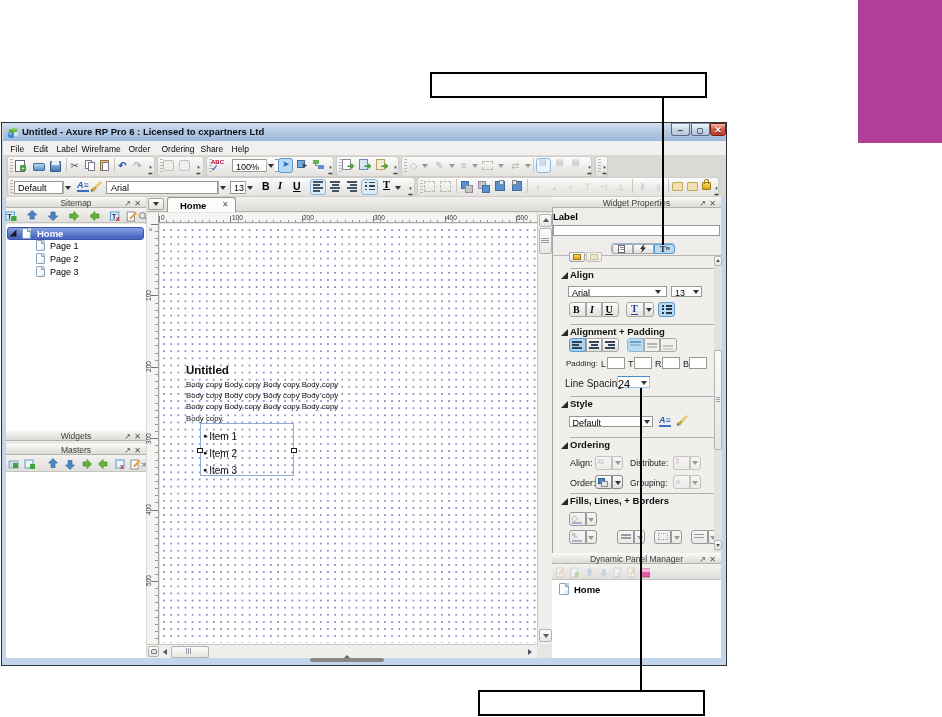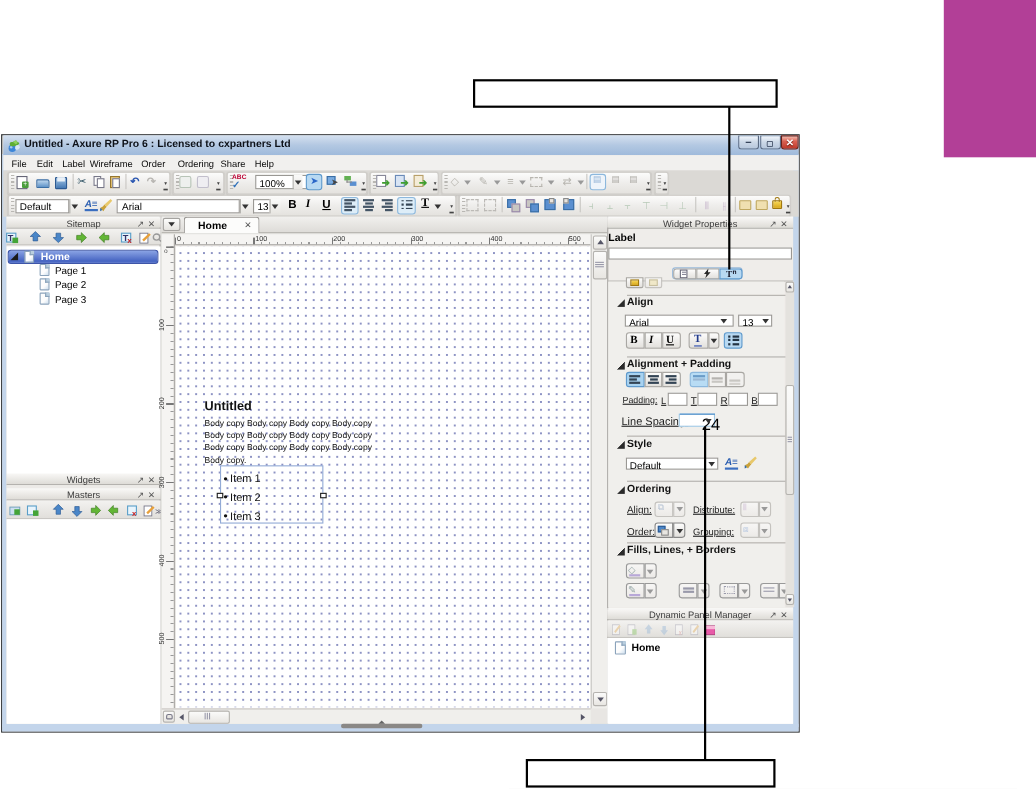--- a/index.html
+++ b/index.html
@@ -42,7 +42,7 @@
 .shead { position:absolute; font-size:9.5px; font-weight:bold; color:#111; }
 .stri { position:absolute; width:7px; height:7px; background:linear-gradient(to bottom right, transparent 0 49%, #2a2a2a 51% 100%); }
 .hline { position:absolute; height:1px; background:#b2b0ac; }
-.lbl { position:absolute; font-size:9px; color:#222;text-decoration:underline; }
+.lbl { position:absolute; font-size:9px; color:#222; }
 .fld { position:absolute; background:#fff; border:1px solid #9a9894; }
 
 .pgico { position:absolute; width:9px; height:11px; background:linear-gradient(135deg,#fdfdfd 60%,#cfe0ef); border:1px solid #8ba3bb; border-radius:1px; }

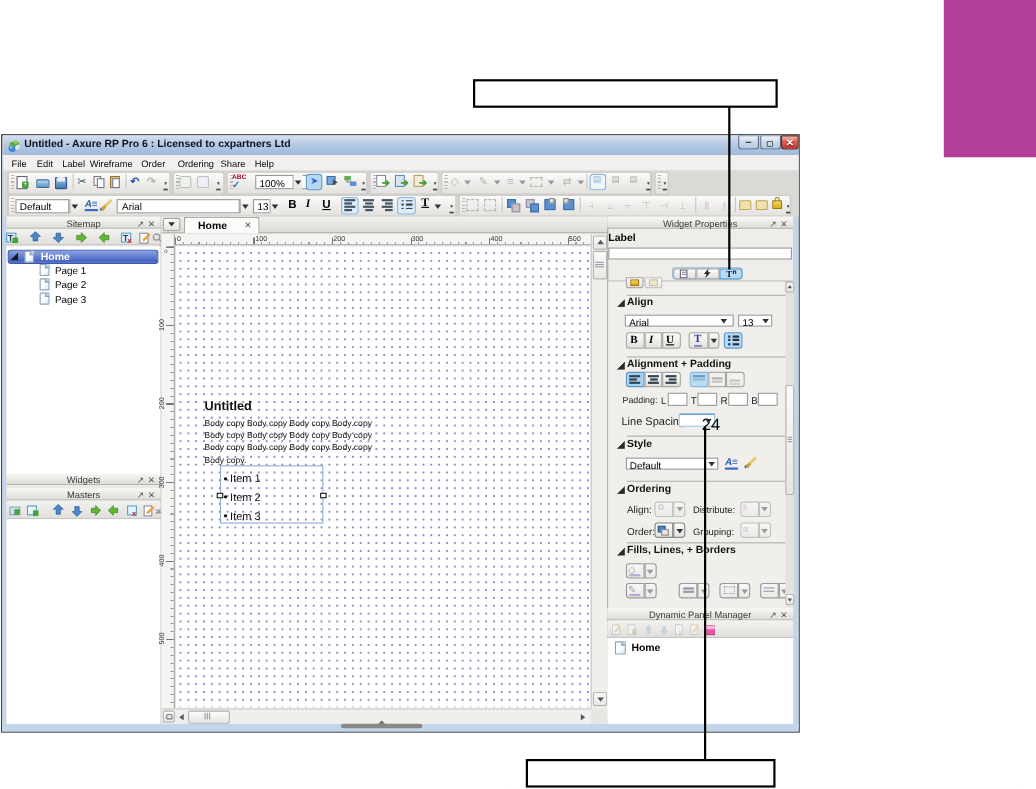--- a/index.html
+++ b/index.html
@@ -454,7 +454,7 @@
   <div class="fld a" style="left:689px;top:357px;width:18px;height:12px"></div>
   <span class="lbl a" style="left:565px;top:377.5px;font-size:10px">Line Spacing:</span>
   <div class="cmb a" style="left:617px;top:375.5px;width:33px;height:12.5px;border-color:#9ec7e4">
-      <i style="left:20px;top:1.5px;font-size:15px">24</i>
+      <i style="left:0;top:1.5px;font-size:11px">24</i>
     </div>
   <div class="a" style="left:617.5px;top:376px;width:32px;height:1px;background:#4a8cc8"></div>
   <div class="da a" style="left:641px;top:380.5px"></div>

